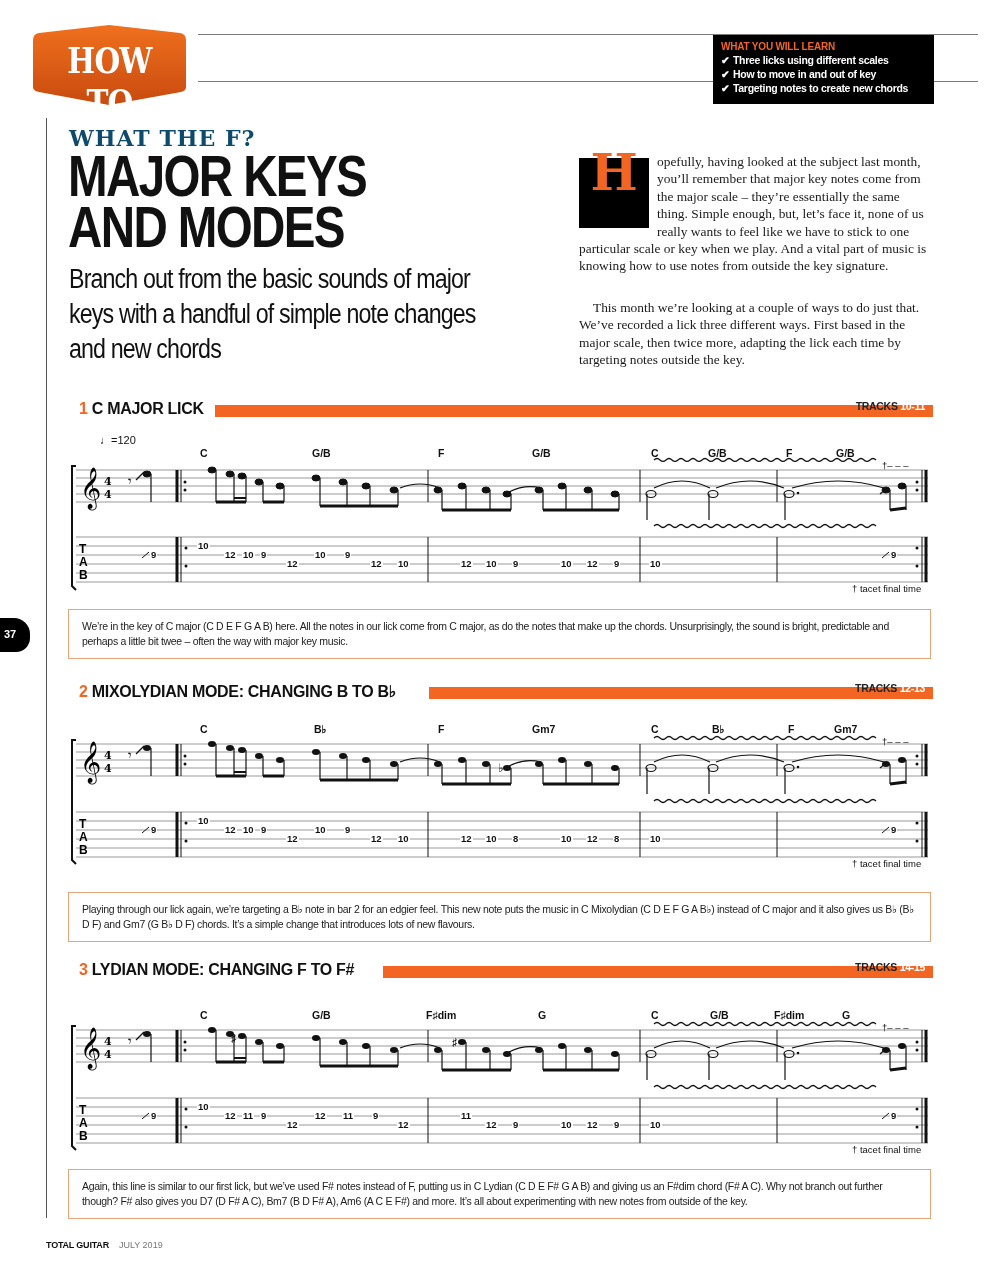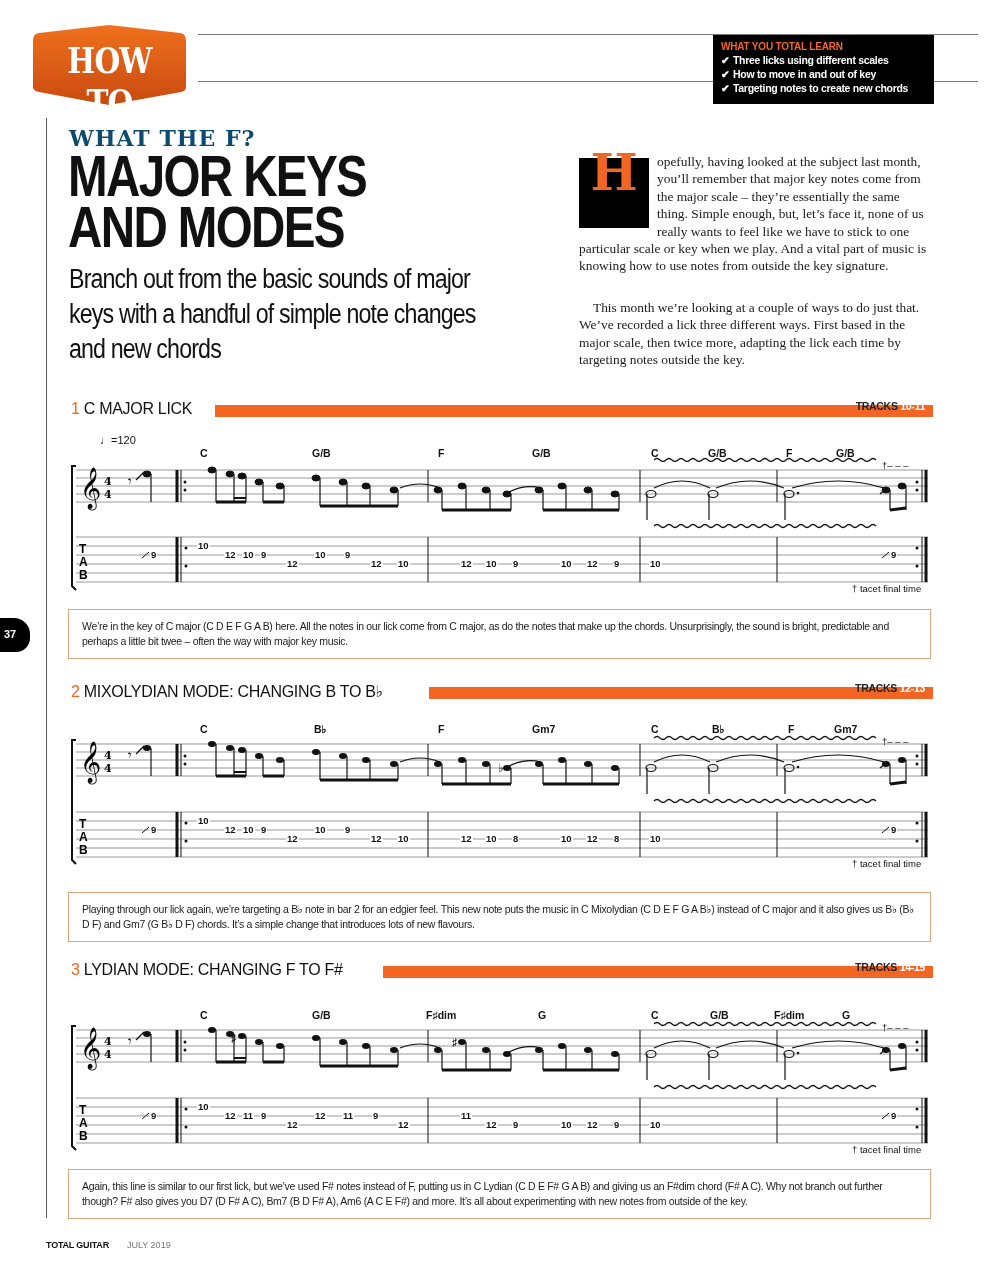--- a/index.html
+++ b/index.html
@@ -76,7 +76,7 @@
 <div class="hr-top" style="top:81px"></div>
 
 <div class="learn-box">
-  <div class="learn-title">WHAT YOU TOTAL LEARN</div>
+  <div class="learn-title">WHAT YOU WILL LEARN</div>
   <div class="learn-item"><span class="chk">✔</span><span>Three licks using different scales</span></div>
   <div class="learn-item"><span class="chk">✔</span><span>How to move in and out of key</span></div>
   <div class="learn-item"><span class="chk">✔</span><span>Targeting notes to create new chords</span></div>

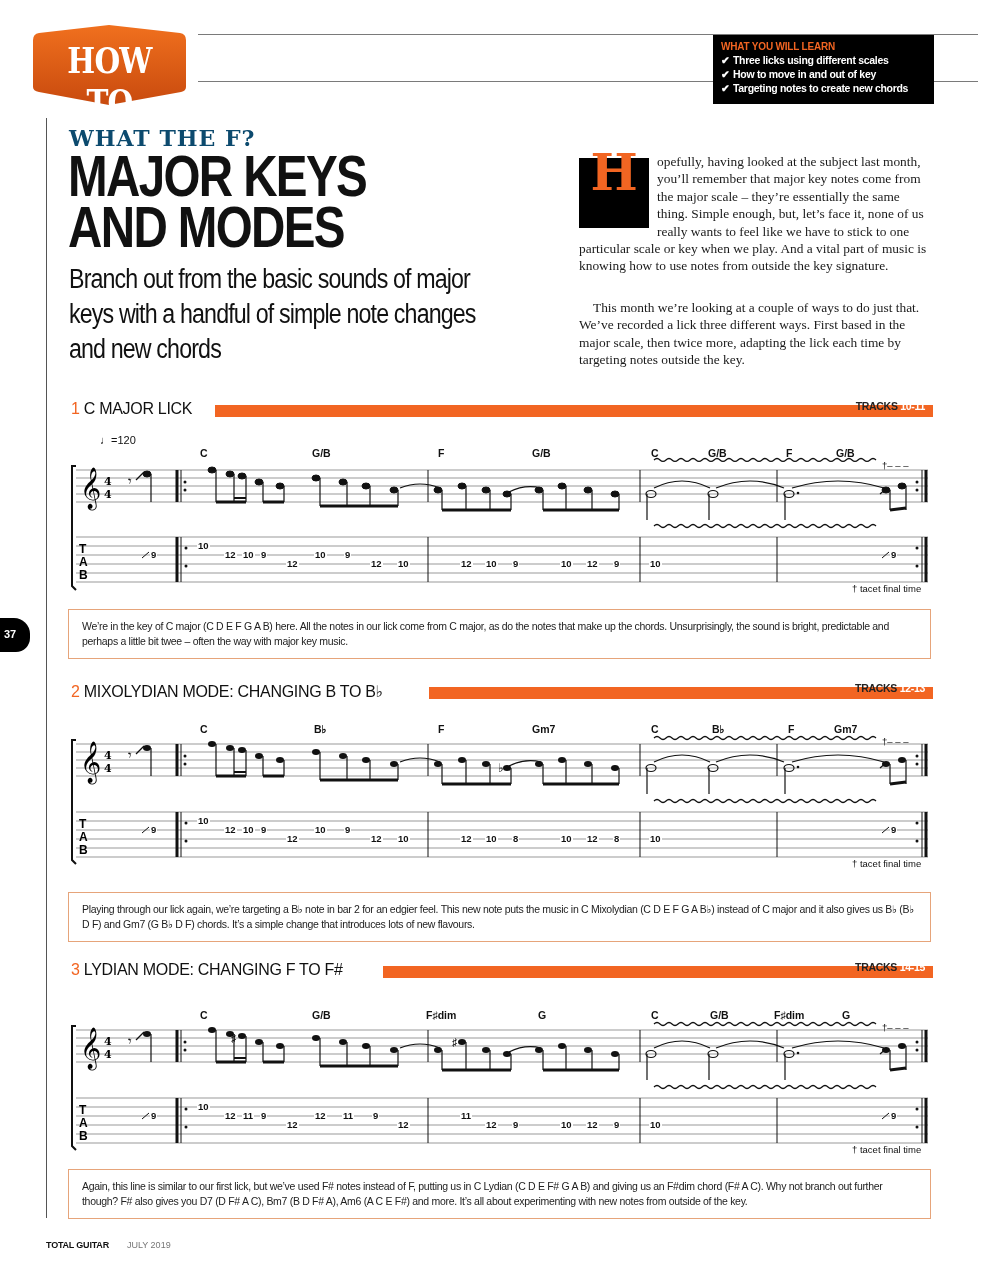--- a/index.html
+++ b/index.html
@@ -34,7 +34,7 @@
 
   
   .section-head { position: absolute; left: 67px; width: 866px; height: 20px; }
-  .section-title { position: absolute; left: 4px; top: 0; font-weight: normal; font-size: 16px; letter-spacing: -0.3px; white-space: nowrap; background: #fff; padding-right: 8px; z-index: 2; }
+  .section-title { position: absolute; left: 12px; top: 0; font-weight: bold; font-size: 16px; letter-spacing: -0.3px; white-space: nowrap; background: #fff; padding-right: 8px; z-index: 2; }
   .section-title .num { color: #f26522; }
   .section-bar { position: absolute; right: 0; top: 5px; height: 12px; background: #f26522; }
   .tracks { position: absolute; right: 8px; top: 0; font-size: 10.5px; font-weight: bold; line-height: 12px; color: #222; letter-spacing: -0.3px; }

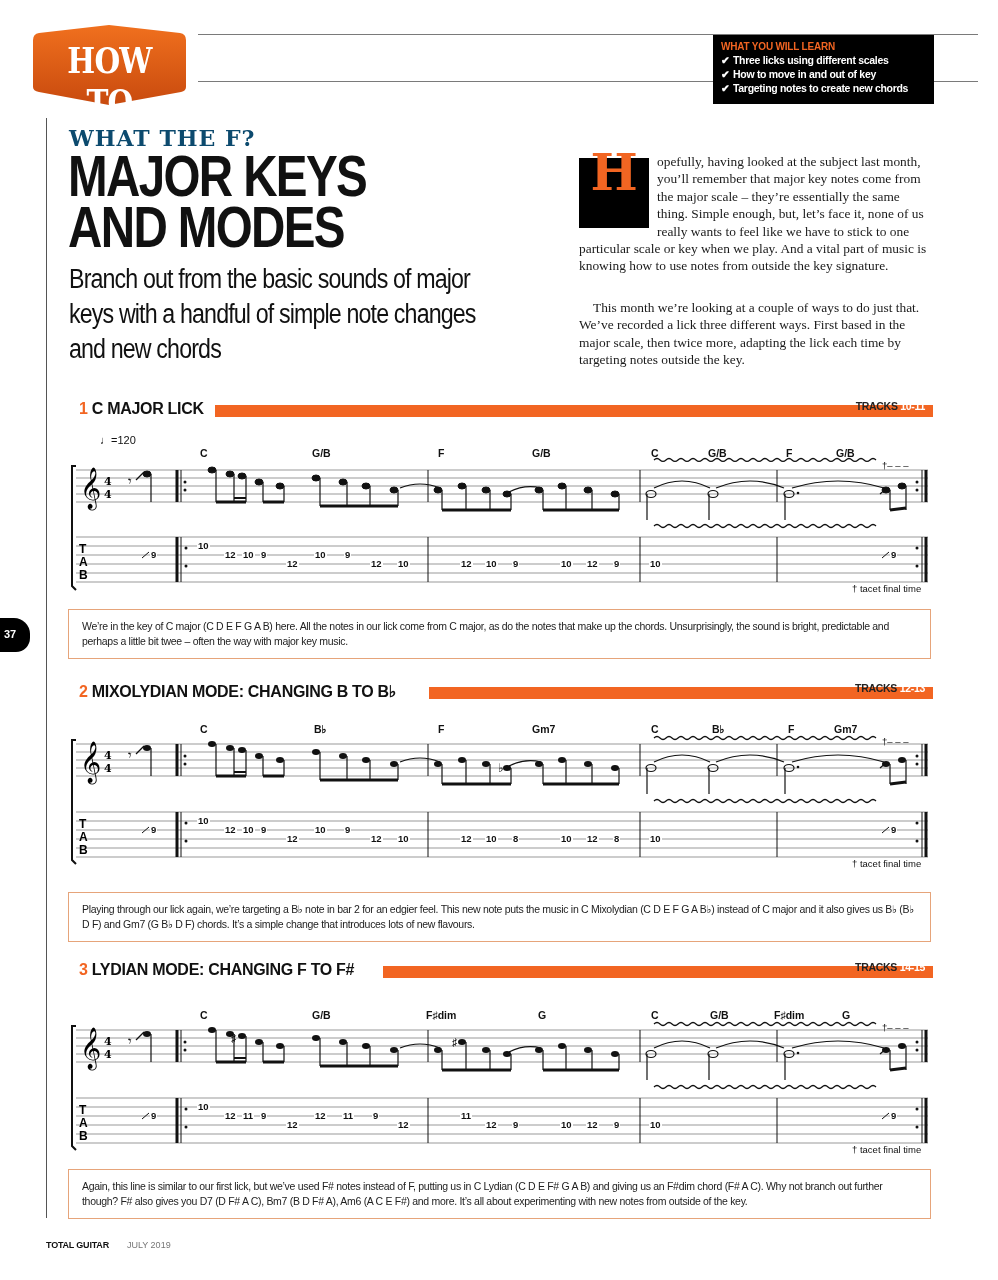--- a/index.html
+++ b/index.html
@@ -55,7 +55,7 @@
 
   .footer { position: absolute; left: 46px; top: 1240px; font-size: 9px; }
   .footer .mag { font-weight: bold; letter-spacing: -0.2px; }
-  .footer .issue { color: #777; margin-left: 18px; }
+  .footer .issue { color: #777; margin-left: 10px; }
 </style>
 </head>
 <body>

